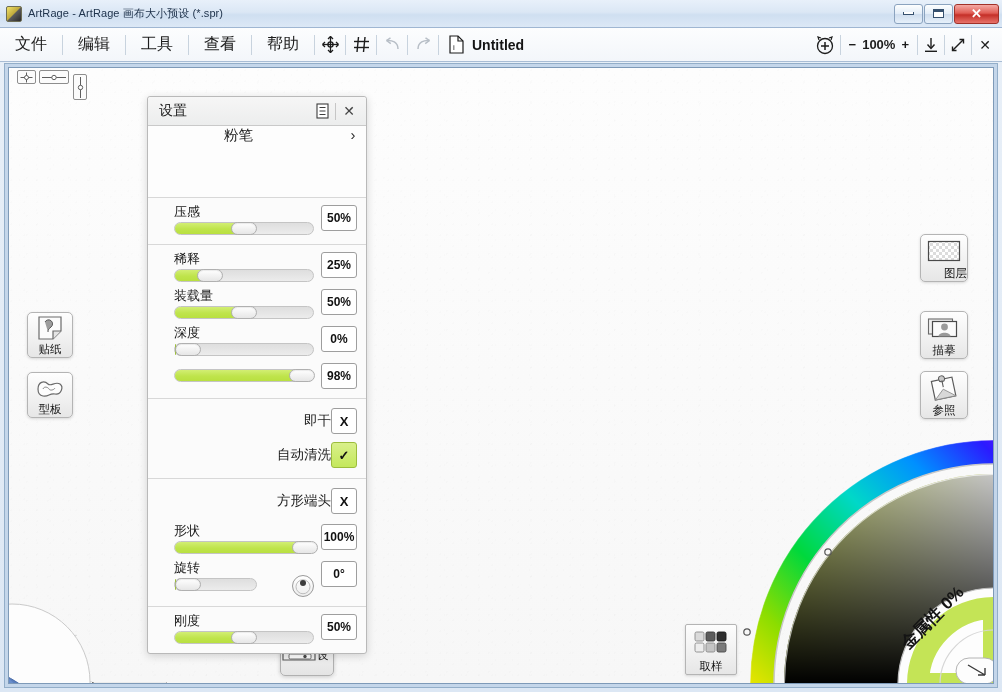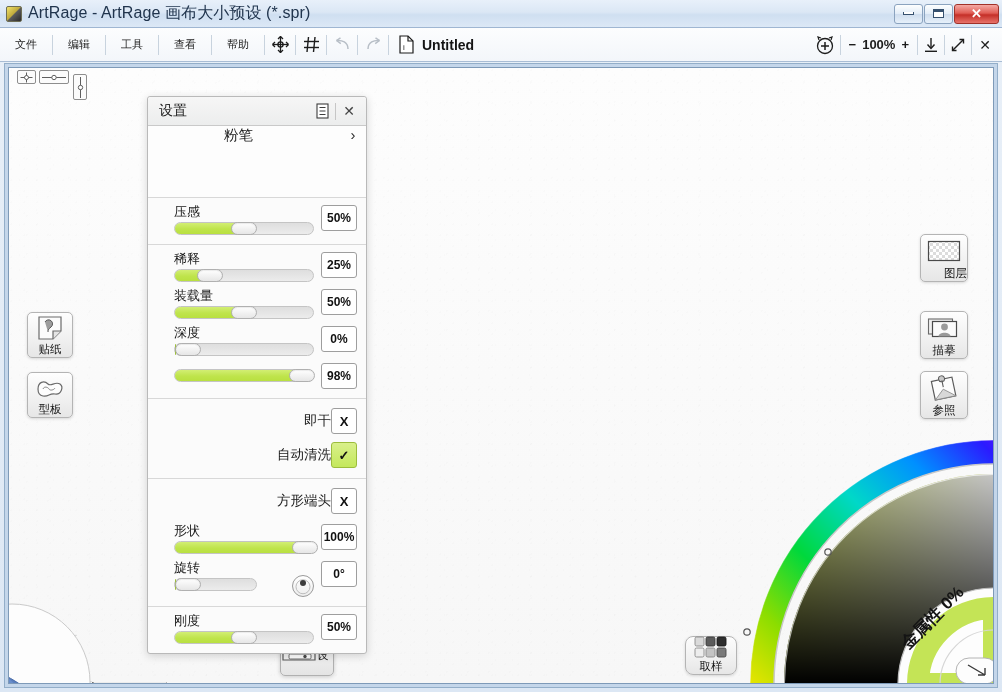--- a/index.html
+++ b/index.html
@@ -24,7 +24,7 @@
     background:linear-gradient(135deg,#f2e36a 0%,#bfa93c 48%,#5c5c5c 52%,#2b2b2b 100%);
     border:1px solid #6d6d55; border-radius:2px; flex:none;
   }
-  .tb-title{ font-size:16px; color:#20344d; letter-spacing:.1px; white-space:nowrap;}
+  .tb-title{ font-size:11px; color:#20344d; letter-spacing:.1px; white-space:nowrap;}
   .tb-btns{ margin-left:auto; display:flex; align-items:center; height:22px; padding-right:3px;}
   .wbtn{
     width:29px;height:20px;margin-left:1px;

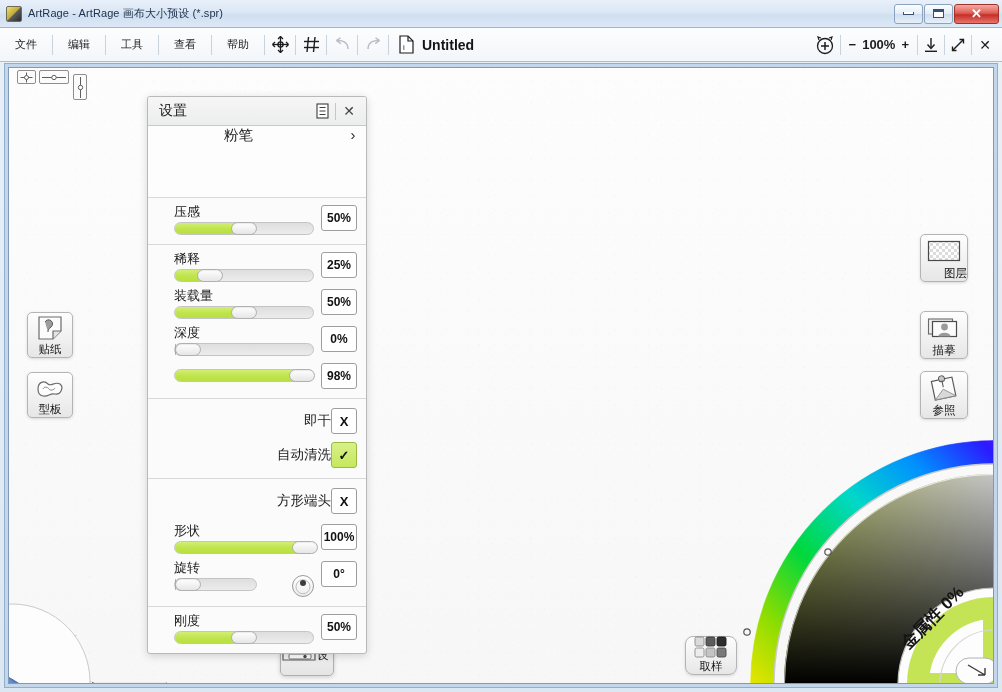--- a/index.html
+++ b/index.html
@@ -49,7 +49,7 @@
     display:flex; align-items:center;
   }
   .mi{
-    font-size:11px;color:#1d1d1d; padding:0 15px; height:46px;
+    font-size:16px;color:#1d1d1d; padding:0 15px; height:46px;
     display:flex;align-items:center; cursor:default; white-space:nowrap;
   }
   .msep{ width:1px;height:20px;background:#c8d3de; flex:none;}

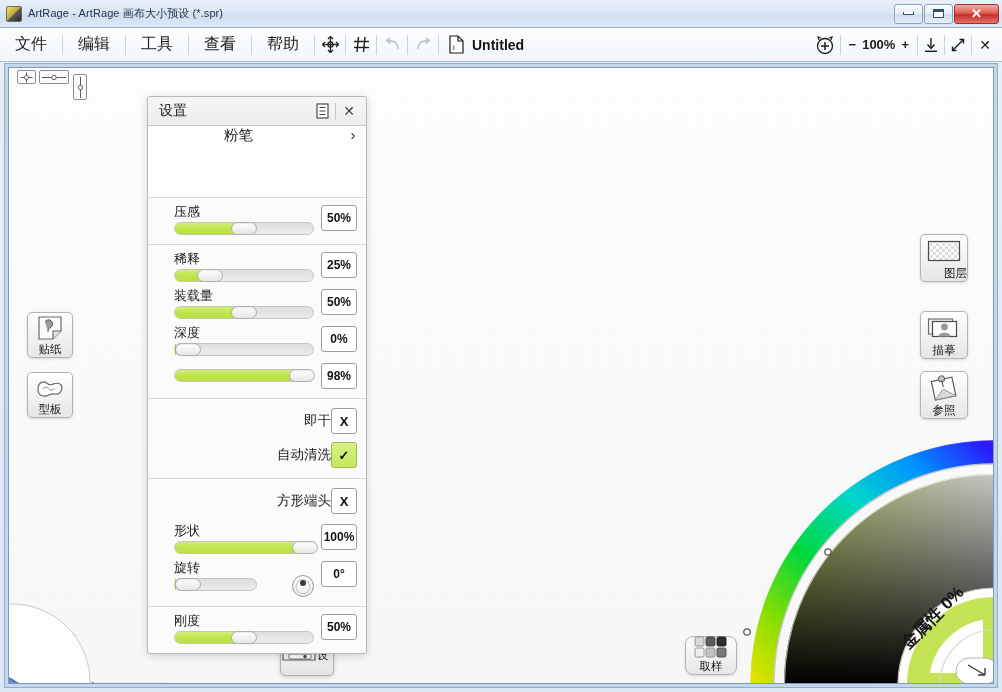--- a/index.html
+++ b/index.html
@@ -215,8 +215,8 @@
     display:flex;flex-direction:row;align-items:center;justify-content:flex-end;padding-bottom:2px;
   }
   .sample-btn{
-    position:absolute; left:676px; bottom:8px; width:52px;height:39px;
-    border:1px solid #b4b4b4;border-radius:8px;
+    position:absolute; left:676px; bottom:8px; width:52px;height:51px;
+    border:1px solid #b4b4b4;border-radius:2px;
     background:linear-gradient(180deg,#fdfdfd,#f0f0f0 60%,#e6e6e6);
     box-shadow:0 1px 3px rgba(0,0,0,.14);
     display:flex;flex-direction:column;align-items:center;justify-content:flex-end;padding-bottom:2px;

